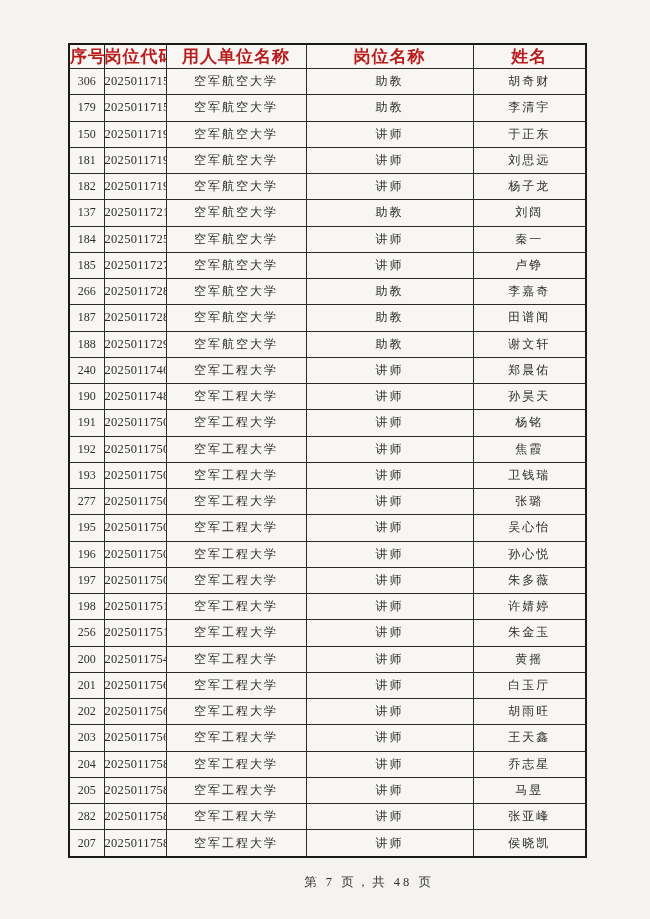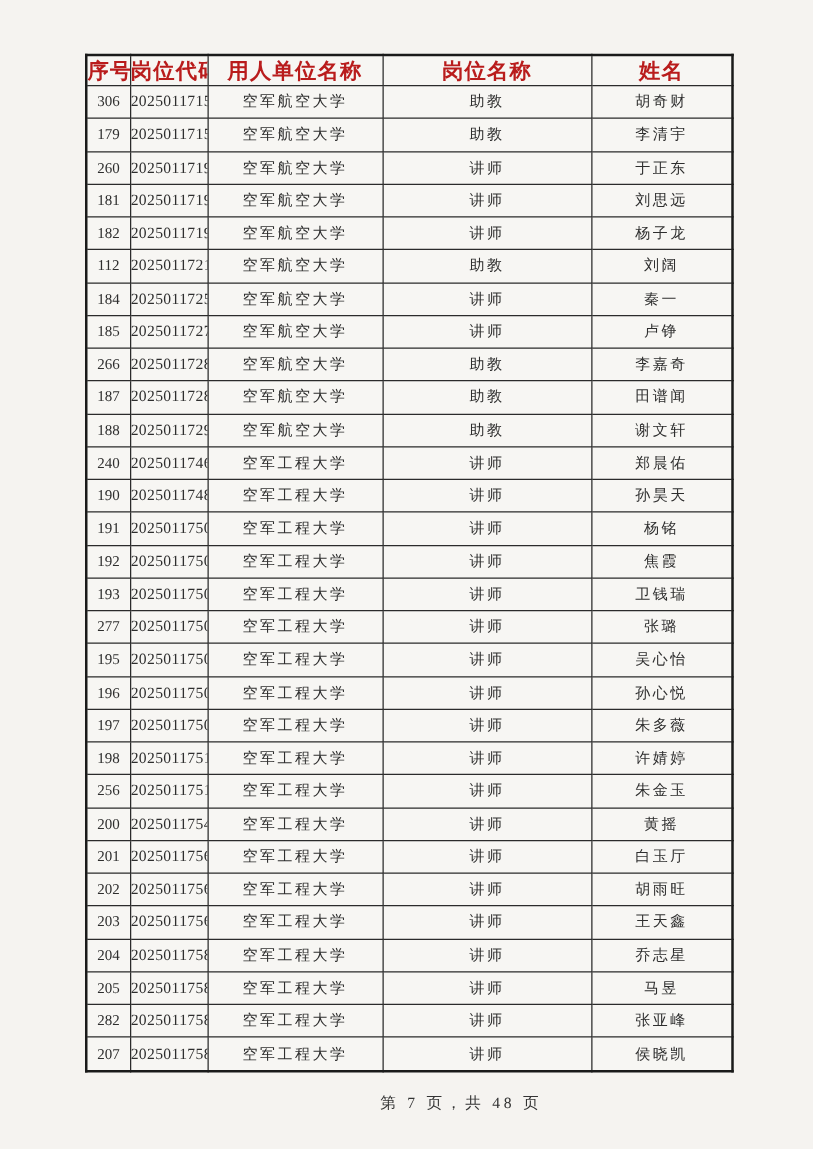--- a/index.html
+++ b/index.html
@@ -106,7 +106,7 @@
         <td class="cell-cn">李清宇</td>
       </tr>
       <tr>
-        <td>260</td>
+        <td>150</td>
         <td class="cell-code">2025011719</td>
         <td class="cell-cn">空军航空大学</td>
         <td class="cell-cn">讲师</td>

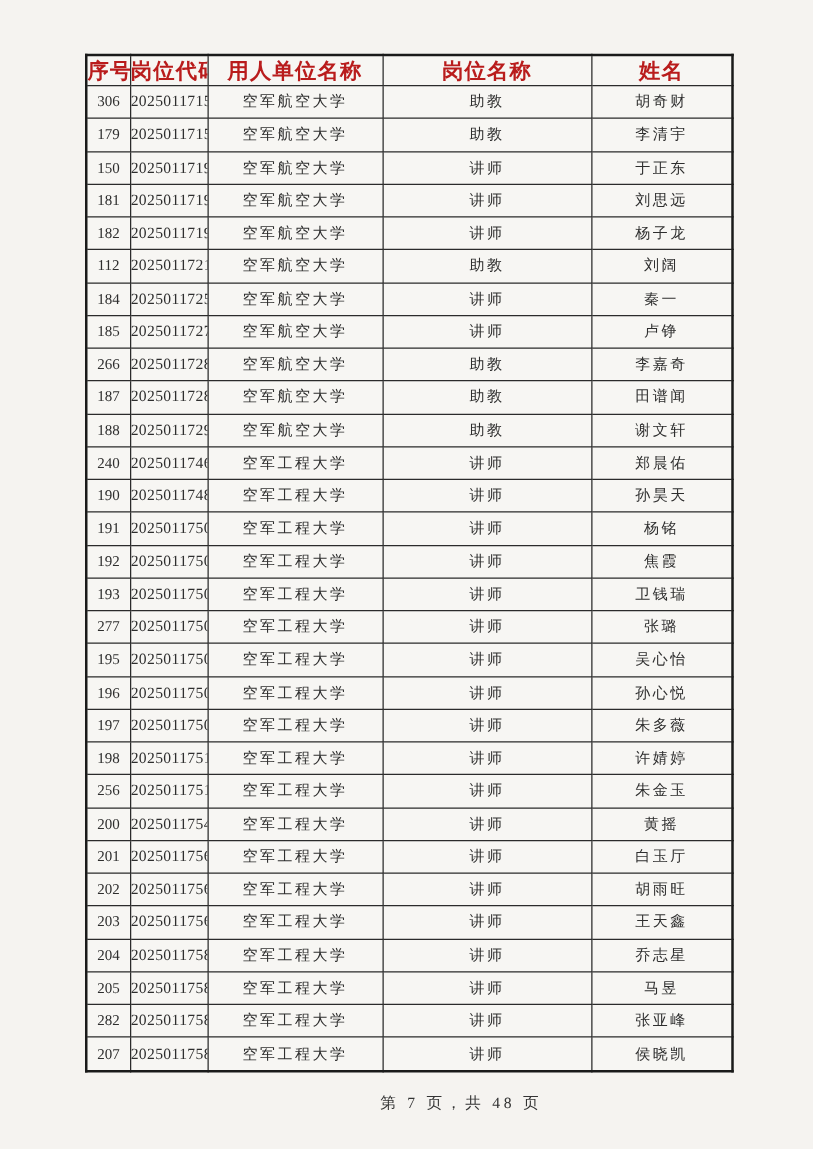--- a/index.html
+++ b/index.html
@@ -127,7 +127,7 @@
         <td class="cell-cn">杨子龙</td>
       </tr>
       <tr>
-        <td>112</td>
+        <td>137</td>
         <td class="cell-code">2025011721</td>
         <td class="cell-cn">空军航空大学</td>
         <td class="cell-cn">助教</td>

